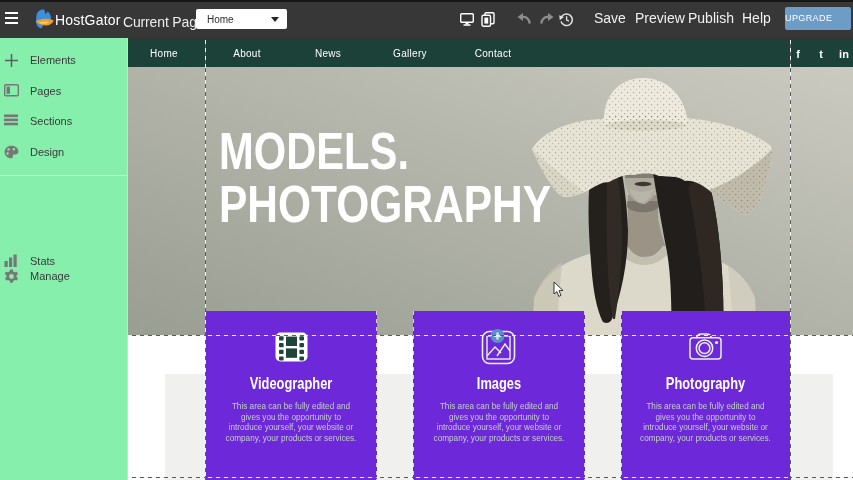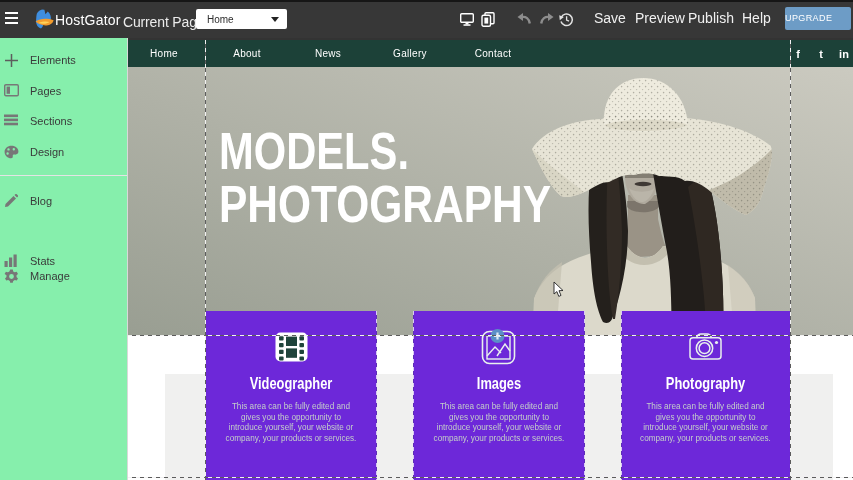--- a/index.html
+++ b/index.html
@@ -121,13 +121,6 @@
       <span>Design</span>
     </div>
   <div id="sdiv"></div>
-  <div class="mi" style="top:148px">
-      <svg width="14" height="14" viewBox="0 0 14 14">
-        <path d="M1.5 10 L9.5 2 L12 4.5 L4 12.5 L1 13 Z" fill="#777"></path>
-        <path d="M10.5 1 L13 3.5 L13.8 2.7 C14.2 2.3 14.2 1.7 13.8 1.3 L12.7 0.2 C12.3 -0.2 11.7 -0.2 11.3 0.2 Z" fill="#777"></path>
-      </svg>
-      <span>Blog</span>
-    </div>
   <div class="mi" style="top:208px">
       <svg width="14" height="13" viewBox="0 0 14 13">
         <rect x="0.5" y="7" width="3.2" height="6" fill="#777"></rect>

